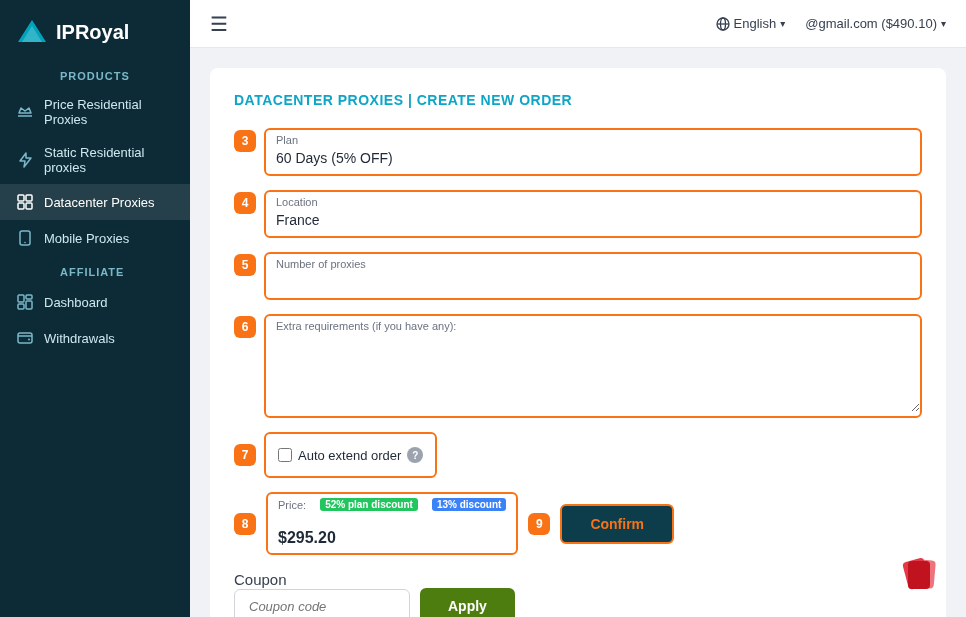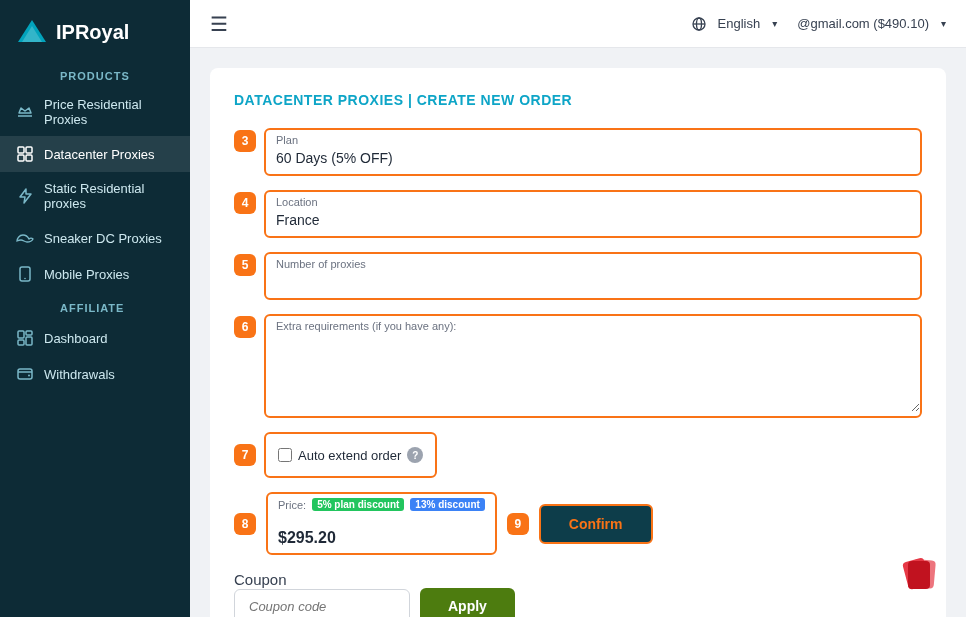--- a/index.html
+++ b/index.html
@@ -83,7 +83,7 @@
     .topbar-lang, .topbar-account {
       display: flex;
       align-items: center;
-      gap: 12px;
+      gap: 4px;
       font-size: 13px;
       color: #374151;
       cursor: pointer;

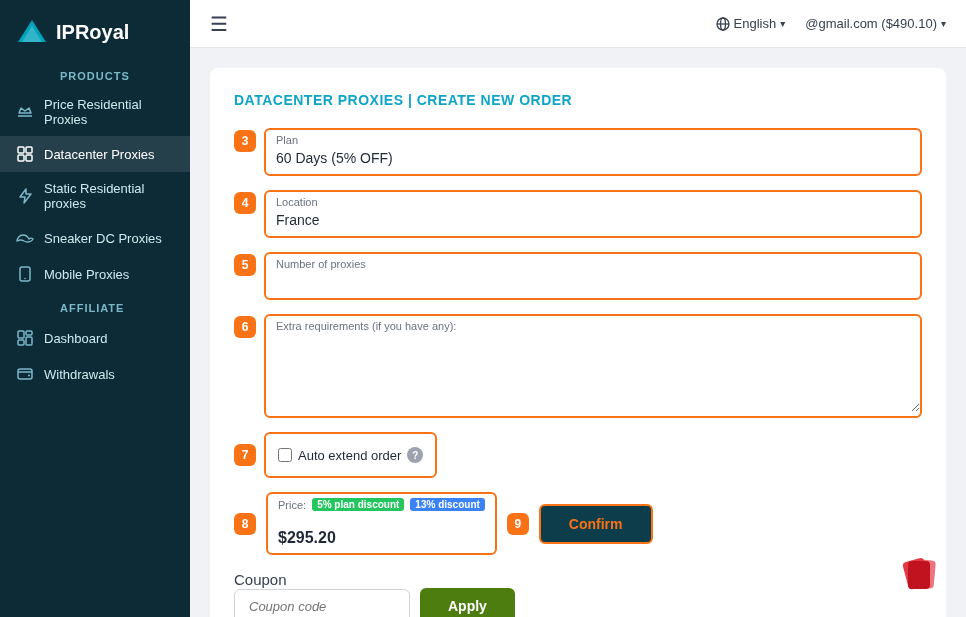--- a/index.html
+++ b/index.html
@@ -363,6 +363,14 @@
     </span>
     <span>Price Residential Proxies</span>
   </div>
+  <div class="sidebar-item">
+    <span class="sidebar-item-icon">
+      <svg width="14" height="16" viewBox="0 0 14 16" fill="none">
+          <path d="M8 1L2 9h5l-1 6 7-9H8L8 1z" stroke="#7ab8c8" stroke-width="1.5" stroke-linejoin="round" fill="none"></path>
+        </svg>
+    </span>
+    <span>Static Residential proxies</span>
+  </div>
   <div class="sidebar-item active">
     <span class="sidebar-item-icon">
       <svg width="16" height="16" viewBox="0 0 16 16" fill="none">
@@ -373,14 +381,6 @@
         </svg>
     </span>
     <span>Datacenter Proxies</span>
-  </div>
-  <div class="sidebar-item">
-    <span class="sidebar-item-icon">
-      <svg width="14" height="16" viewBox="0 0 14 16" fill="none">
-          <path d="M8 1L2 9h5l-1 6 7-9H8L8 1z" stroke="#7ab8c8" stroke-width="1.5" stroke-linejoin="round" fill="none"></path>
-        </svg>
-    </span>
-    <span>Static Residential proxies</span>
   </div>
   <div class="sidebar-item">
     <span class="sidebar-item-icon">

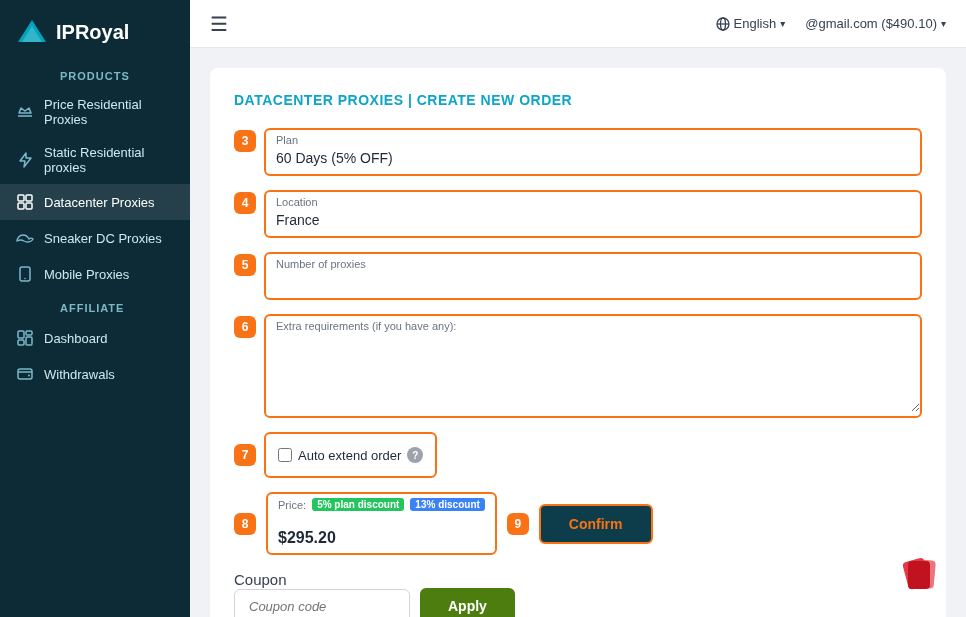--- a/index.html
+++ b/index.html
@@ -381,14 +381,6 @@
         </svg>
     </span>
     <span>Datacenter Proxies</span>
-  </div>
-  <div class="sidebar-item">
-    <span class="sidebar-item-icon">
-      <svg width="18" height="14" viewBox="0 0 18 14" fill="none">
-          <path d="M1 10c0 0 2-1 4-1s4 2 6 2 5-1 6-3c-1-1-3-1-4 0 0 0-2-4-6-4C3 4 1 8 1 10z" stroke="#7ab8c8" stroke-width="1.3" fill="none"></path>
-        </svg>
-    </span>
-    <span>Sneaker DC Proxies</span>
   </div>
   <div class="sidebar-item">
     <span class="sidebar-item-icon">

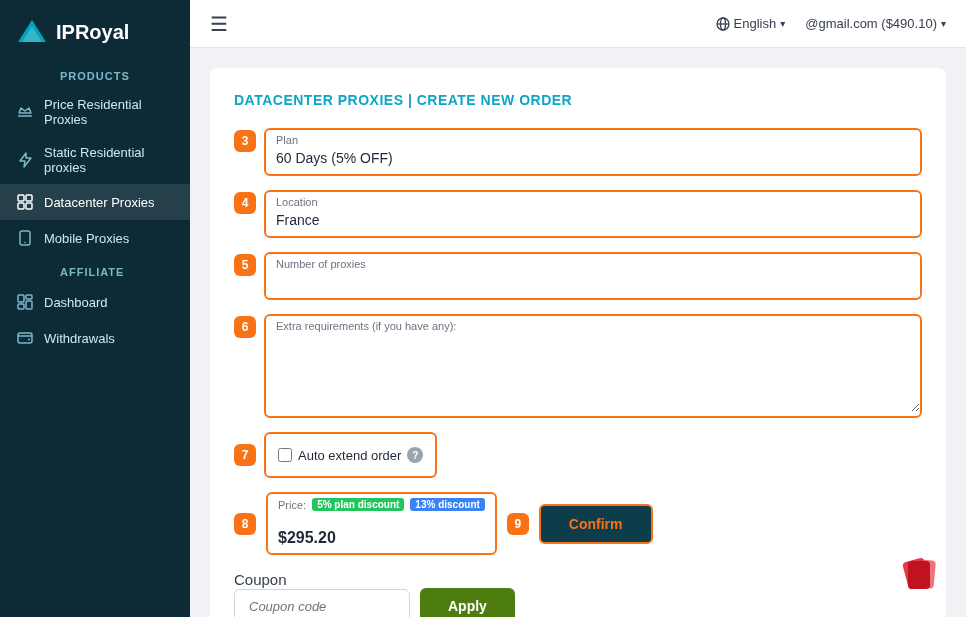--- a/index.html
+++ b/index.html
@@ -251,7 +251,7 @@
     .price-field-top {
       display: flex;
       align-items: center;
-      gap: 6px;
+      gap: 14px;
       padding: 4px 10px 16px;
     }
     .price-label-text {

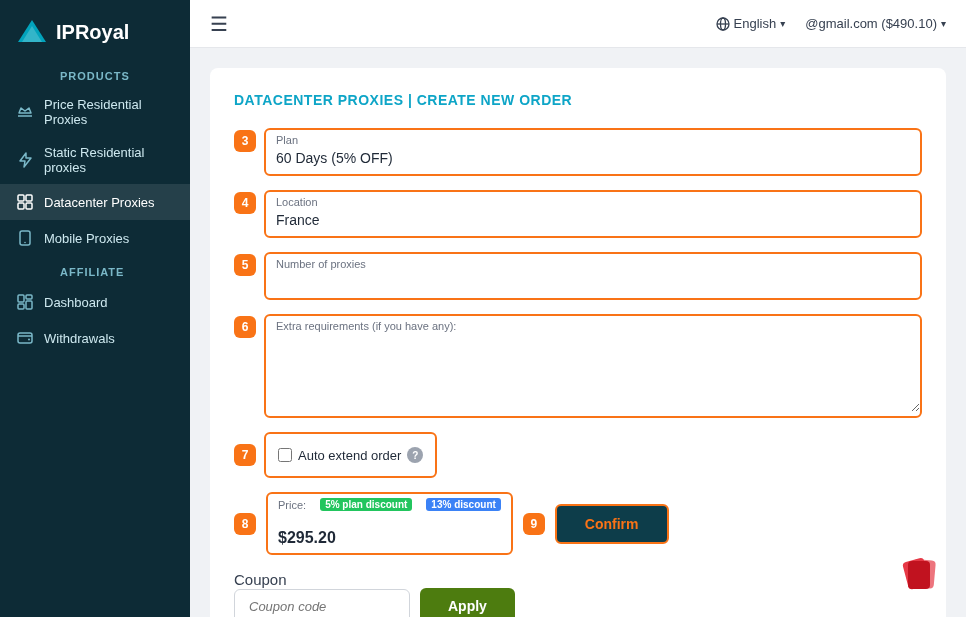--- a/index.html
+++ b/index.html
@@ -499,7 +499,7 @@
         <div class="price-field">
           <div class="price-field-top">
             <span class="price-label-text">Price:</span>
-            <span class="discount-badge discount-green">5% plan discount</span>
+            <span class="discount-badge discount-green">52% plan discount</span>
             <span class="discount-badge discount-blue">13% discount</span>
           </div>
           <div class="price-value">$295.20</div>

